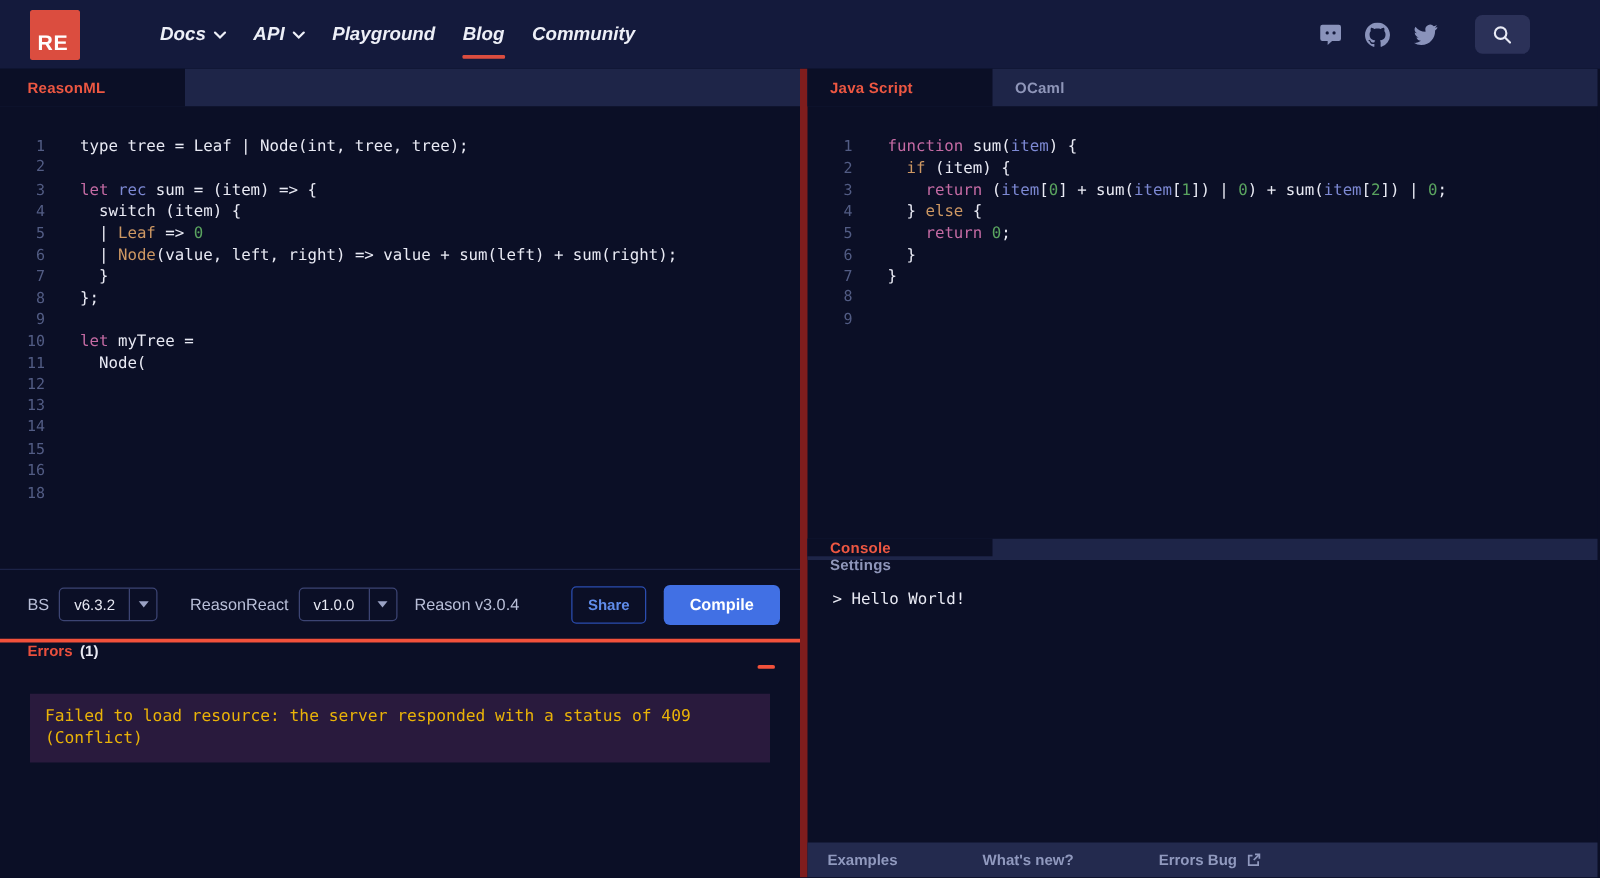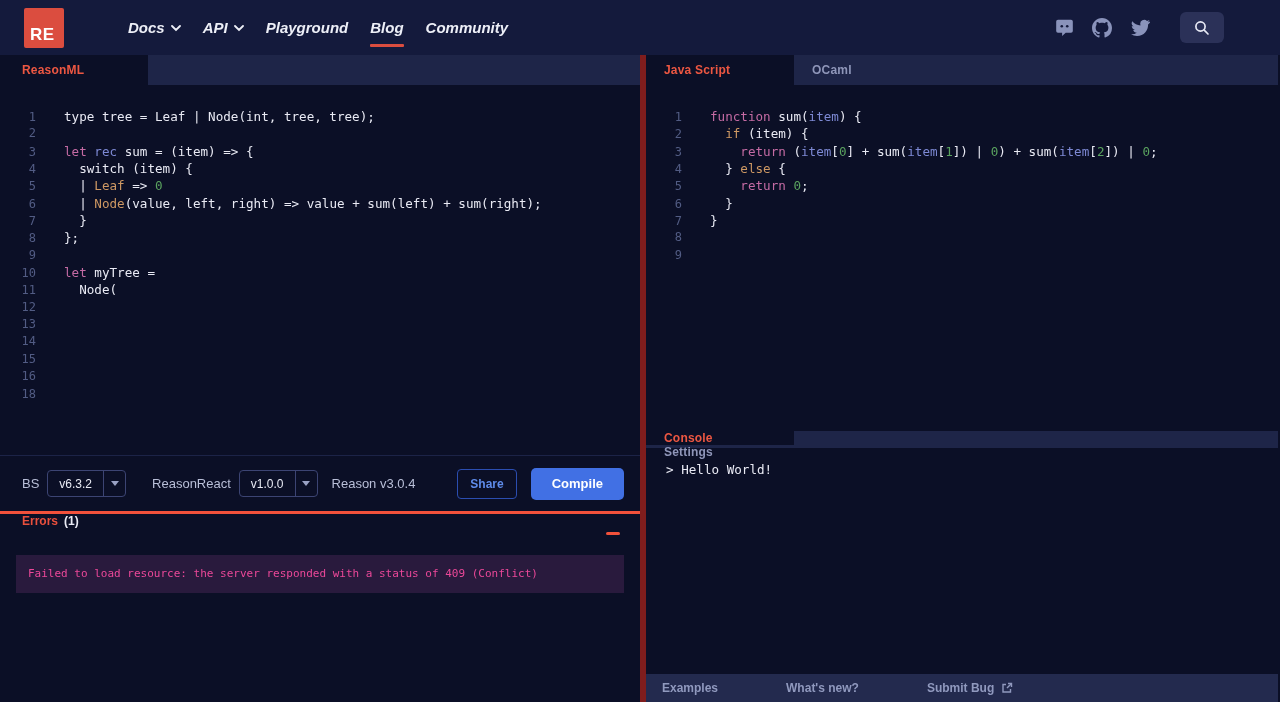--- a/index.html
+++ b/index.html
@@ -61,7 +61,7 @@
   
   .console-tabs { height:17px;flex-direction:column; }
   .console-tabs .tab.active { width:148px; }
-  .console-out { flex:1; padding:14px 20px; font-family:"DejaVu Sans Mono",monospace; font-size:12.6px; color:#E9EAF4; }
+  .console-out { flex:1; padding:23px 20px; font-family:"DejaVu Sans Mono",monospace; font-size:12.6px; color:#E9EAF4; }
 
   
   .rfooter { height:28px; background:#232A4E; display:flex; align-items:center; padding-left:16px; gap:68px; flex-shrink:0; }

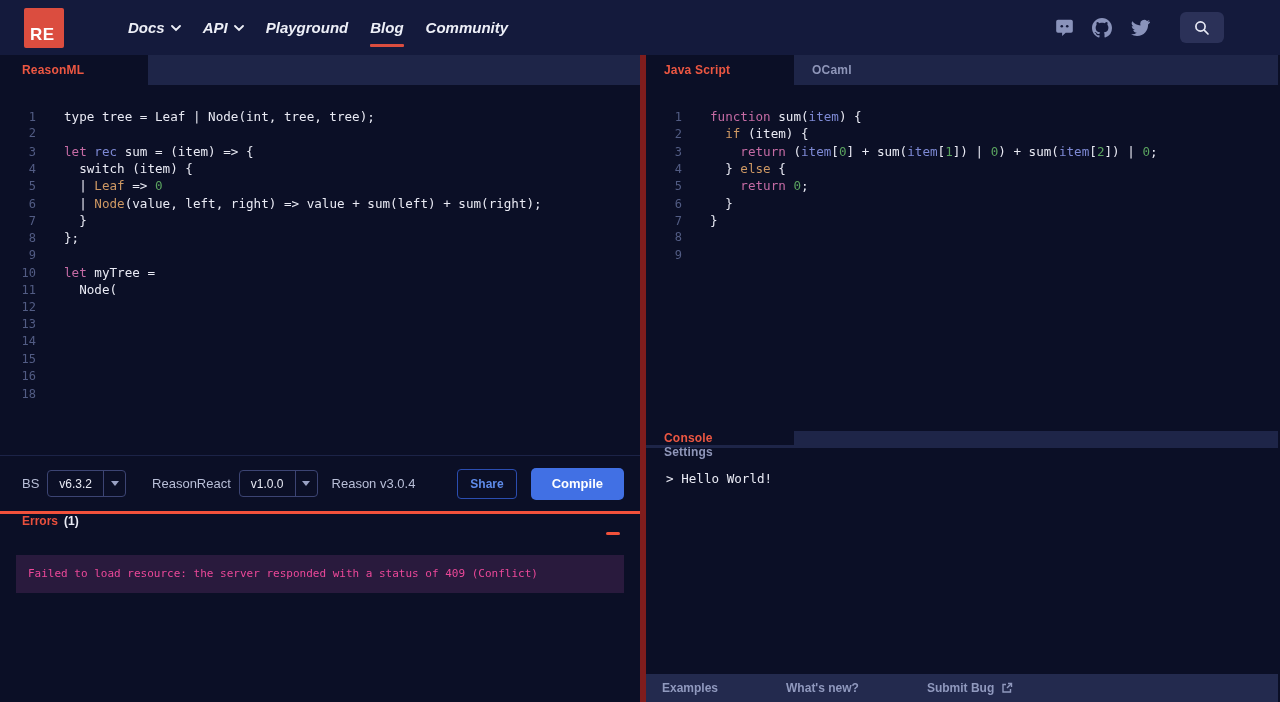--- a/index.html
+++ b/index.html
@@ -56,7 +56,7 @@
   .errors-head { height:39px; display:flex; align-items:flex-start; padding:0 20px 0 22px; }
   .errors-title { color:#E94F3D; font-size:12px; font-weight:700; }
   .errors-count { color:#E9EAF4; font-size:12px; font-weight:700; margin-left:6px; }
-  .error-box { margin:2px 16px 0; background:#291A3D; padding:10px 12px 11px; font-family:"DejaVu Sans Mono",monospace; font-size:11px; line-height:17px; color:#ec4899; }
+  .error-box { margin:2px 24px 0; background:#291A3D; padding:10px 12px 11px; font-family:"DejaVu Sans Mono",monospace; font-size:13px; line-height:17px; color:#eab308; }
 
   
   .console-tabs { height:17px;flex-direction:column; }

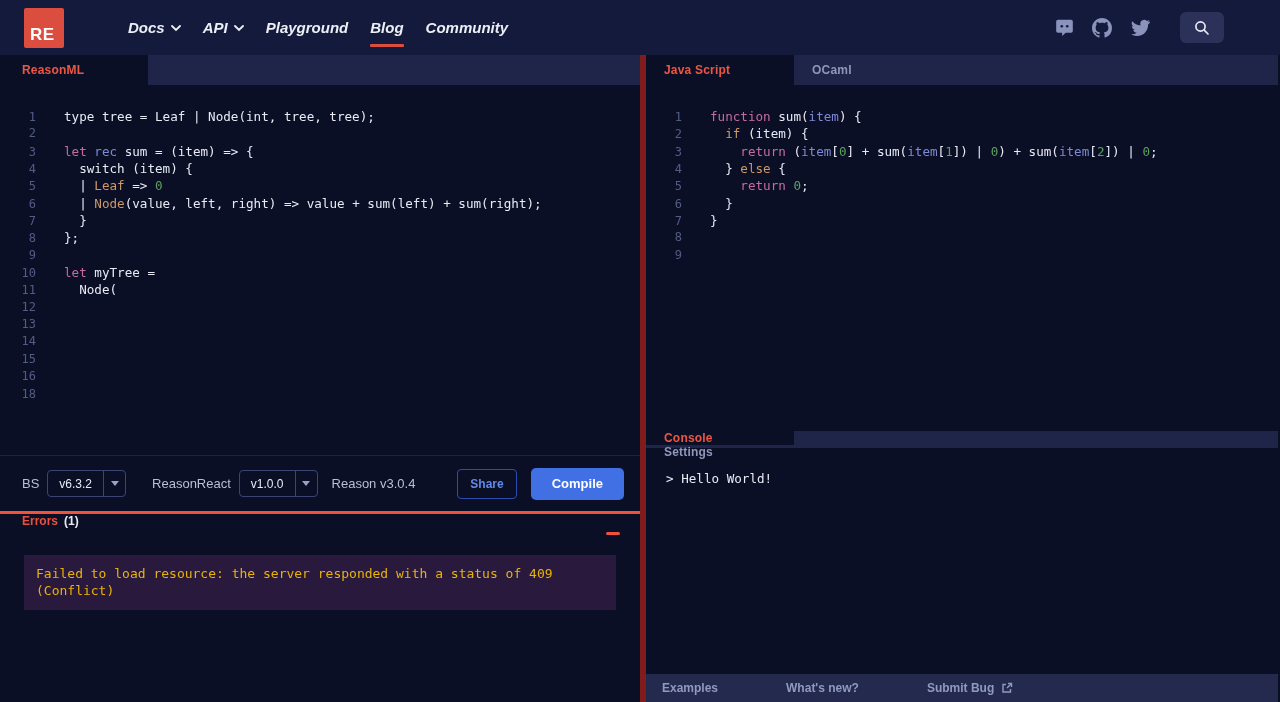--- a/index.html
+++ b/index.html
@@ -308,7 +308,7 @@
         <span>What's new?</span>
       </span>
       <span class="flink">
-        <span>Submit Bug</span>
+        <span>Errors Bug</span>
         <svg width="12" height="12" viewBox="0 0 12 12" fill="none" stroke-width="1.4">
             <path d="M5 2.5H2v7.5h7.5V7"></path>
             <path d="M7 1.5h3.5V5"></path>

